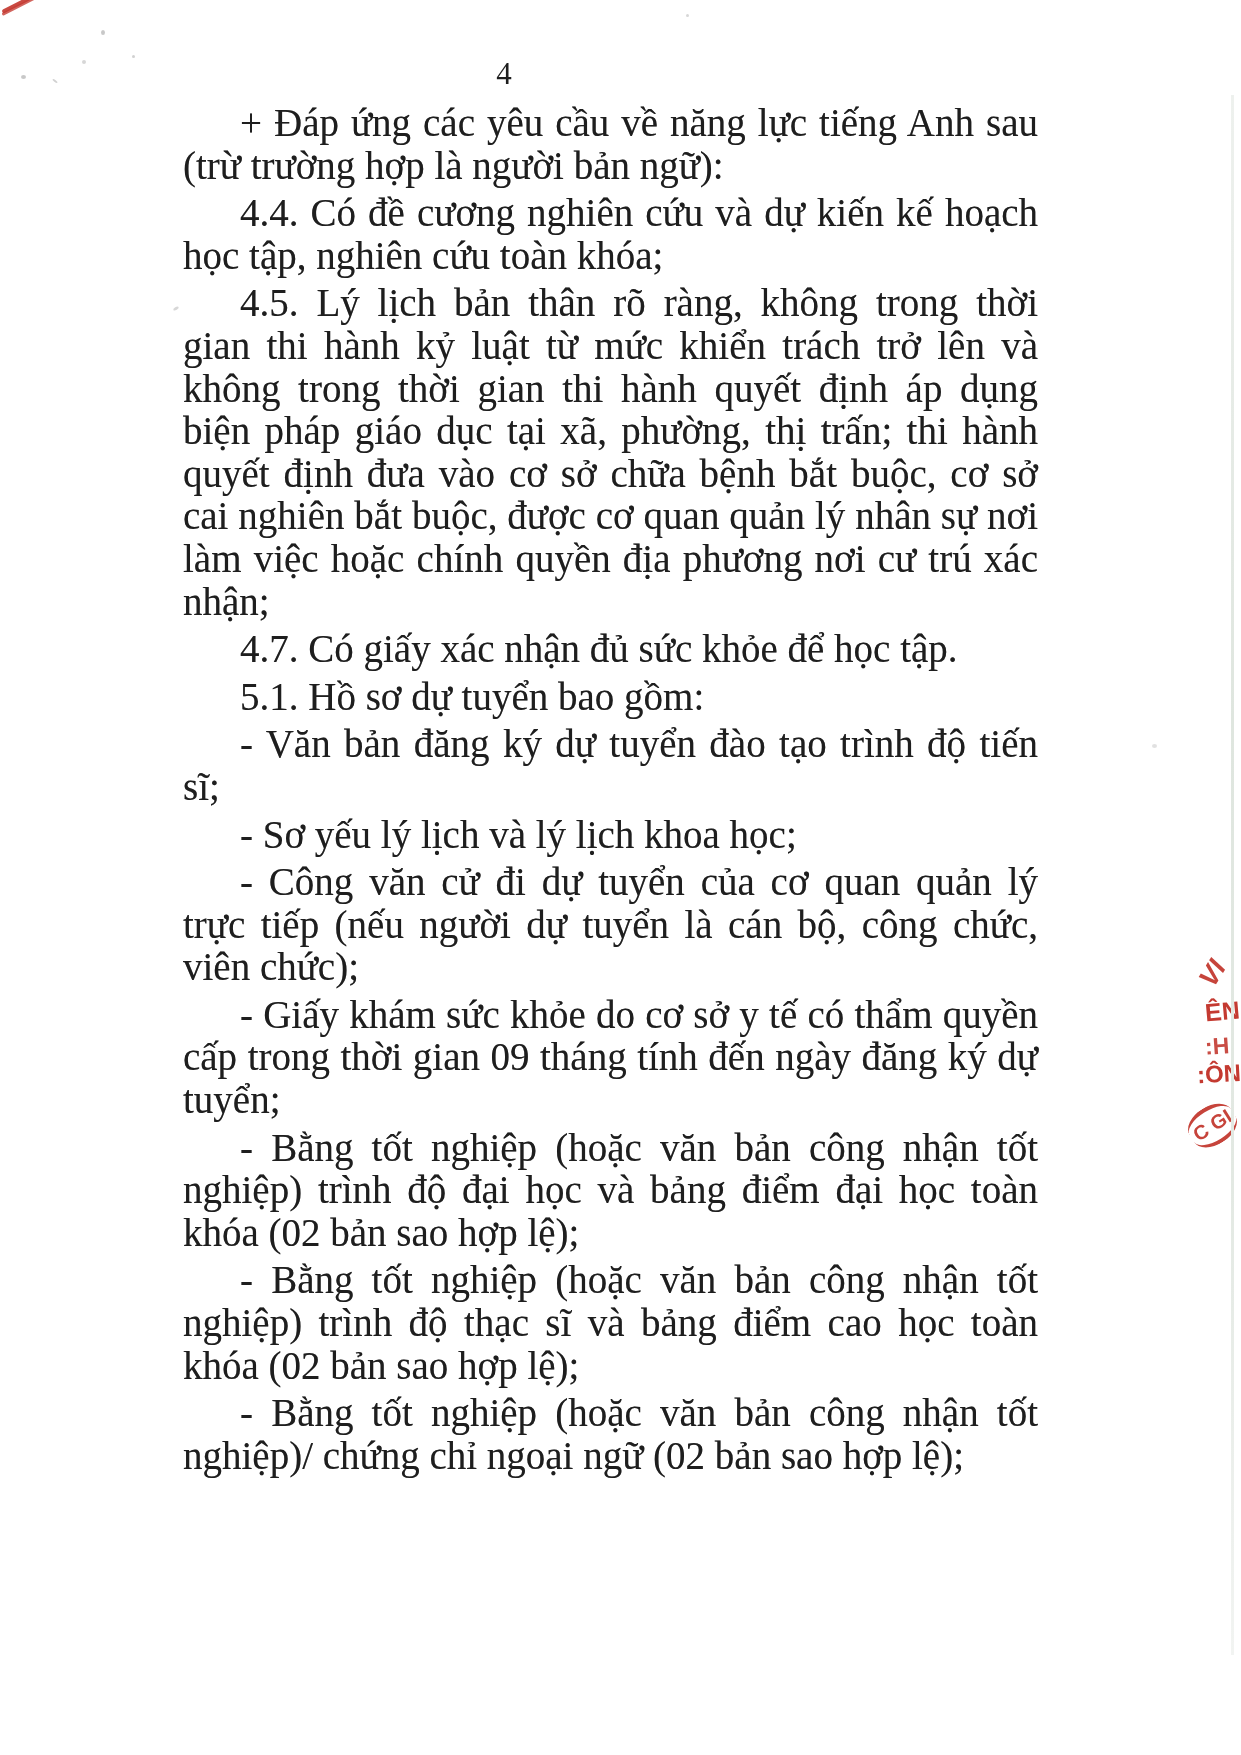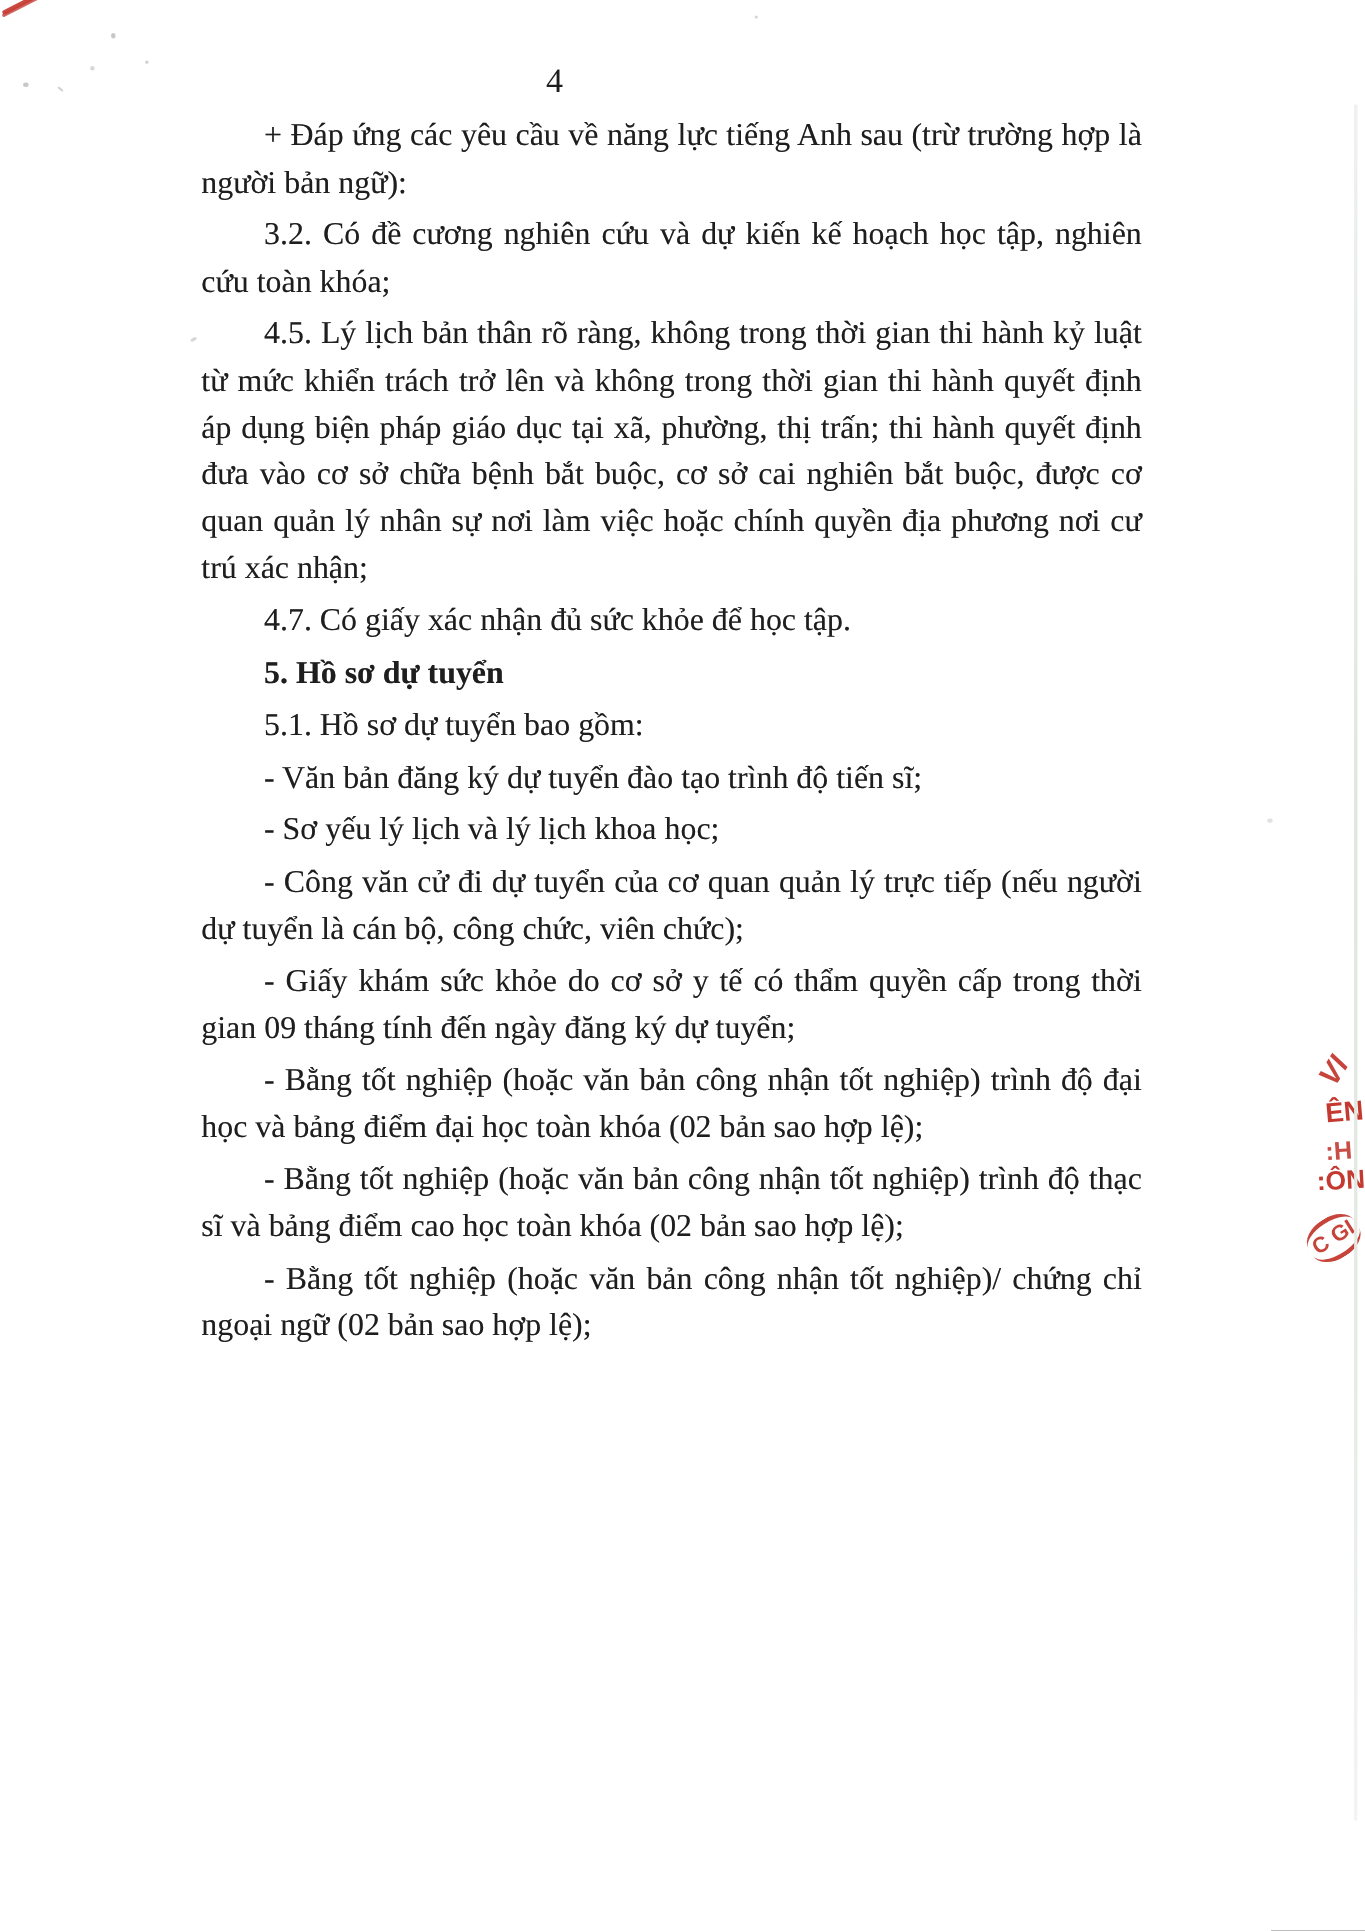--- a/index.html
+++ b/index.html
@@ -30,7 +30,7 @@
   }
   p.para {
     margin: 0 0 5px 0;
-    font-size: 29px;
+    font-size: 39px;
     line-height: 42.6px;
     text-align: justify;
     text-indent: 57px;

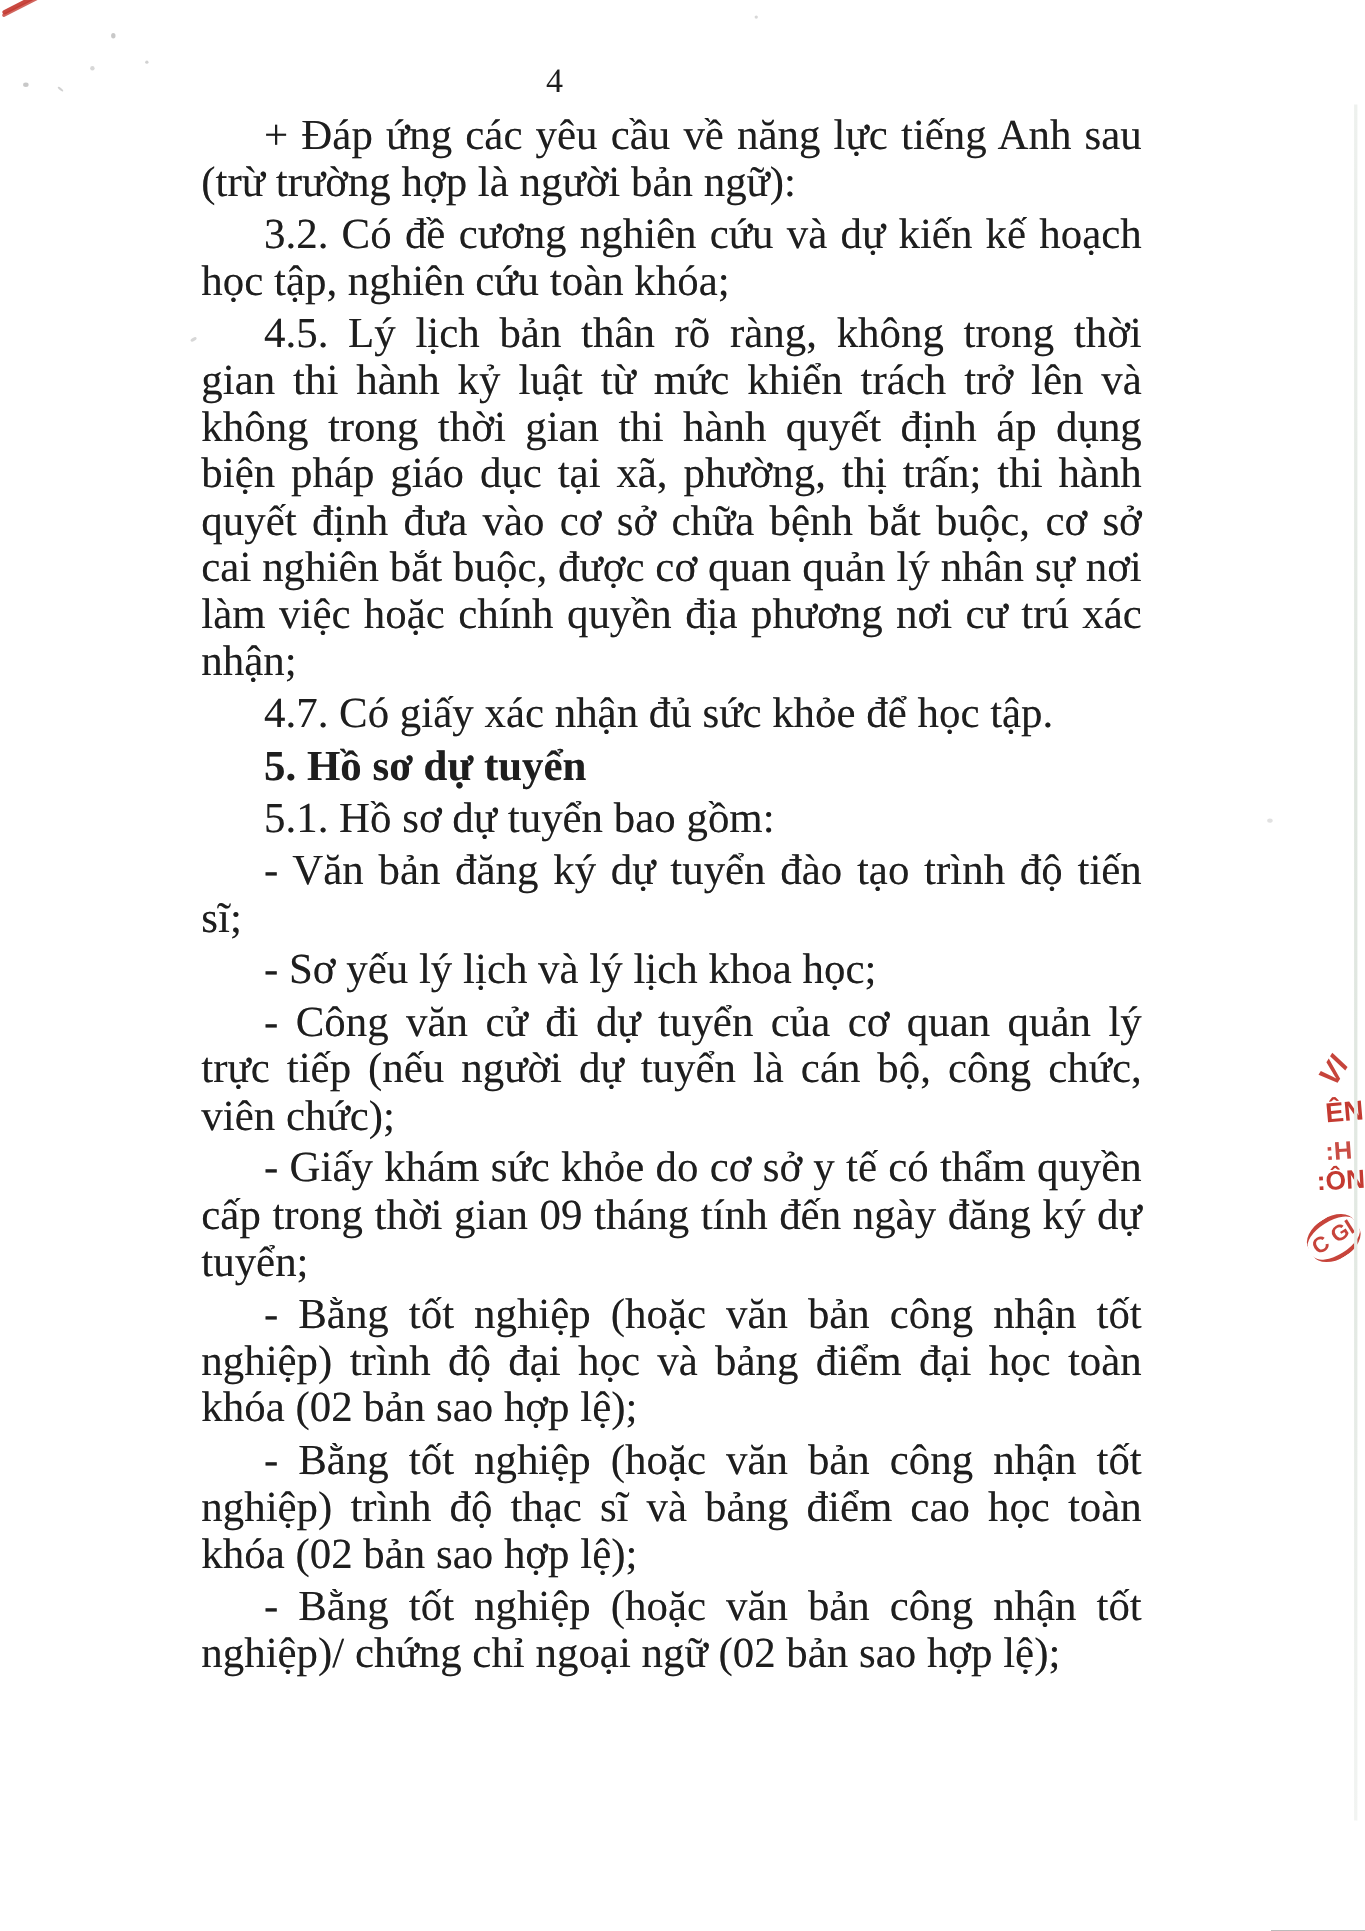--- a/index.html
+++ b/index.html
@@ -104,7 +104,7 @@
 
   <div class="content">
     <p class="para">+ Đáp ứng các yêu cầu về năng lực tiếng Anh sau (trừ trường hợp là người bản ngữ):</p>
-    <p class="para">3.2. Có đề cương nghiên cứu và dự kiến kế hoạch học tập, nghiên cứu toàn khóa;</p>
+    <p class="para">4.4. Có đề cương nghiên cứu và dự kiến kế hoạch học tập, nghiên cứu toàn khóa;</p>
     <p class="para">4.5. Lý lịch bản thân rõ ràng, không trong thời gian thi hành kỷ luật từ mức khiển trách trở lên và không trong thời gian thi hành quyết định áp dụng biện pháp giáo dục tại xã, phường, thị trấn; thi hành quyết định đưa vào cơ sở chữa bệnh bắt buộc, cơ sở cai nghiên bắt buộc, được cơ quan quản lý nhân sự nơi làm việc hoặc chính quyền địa phương nơi cư trú xác nhận;</p>
     <p class="para">4.7. Có giấy xác nhận đủ sức khỏe để học tập.</p>
     <p class="para heading">5. Hồ sơ dự tuyển</p>

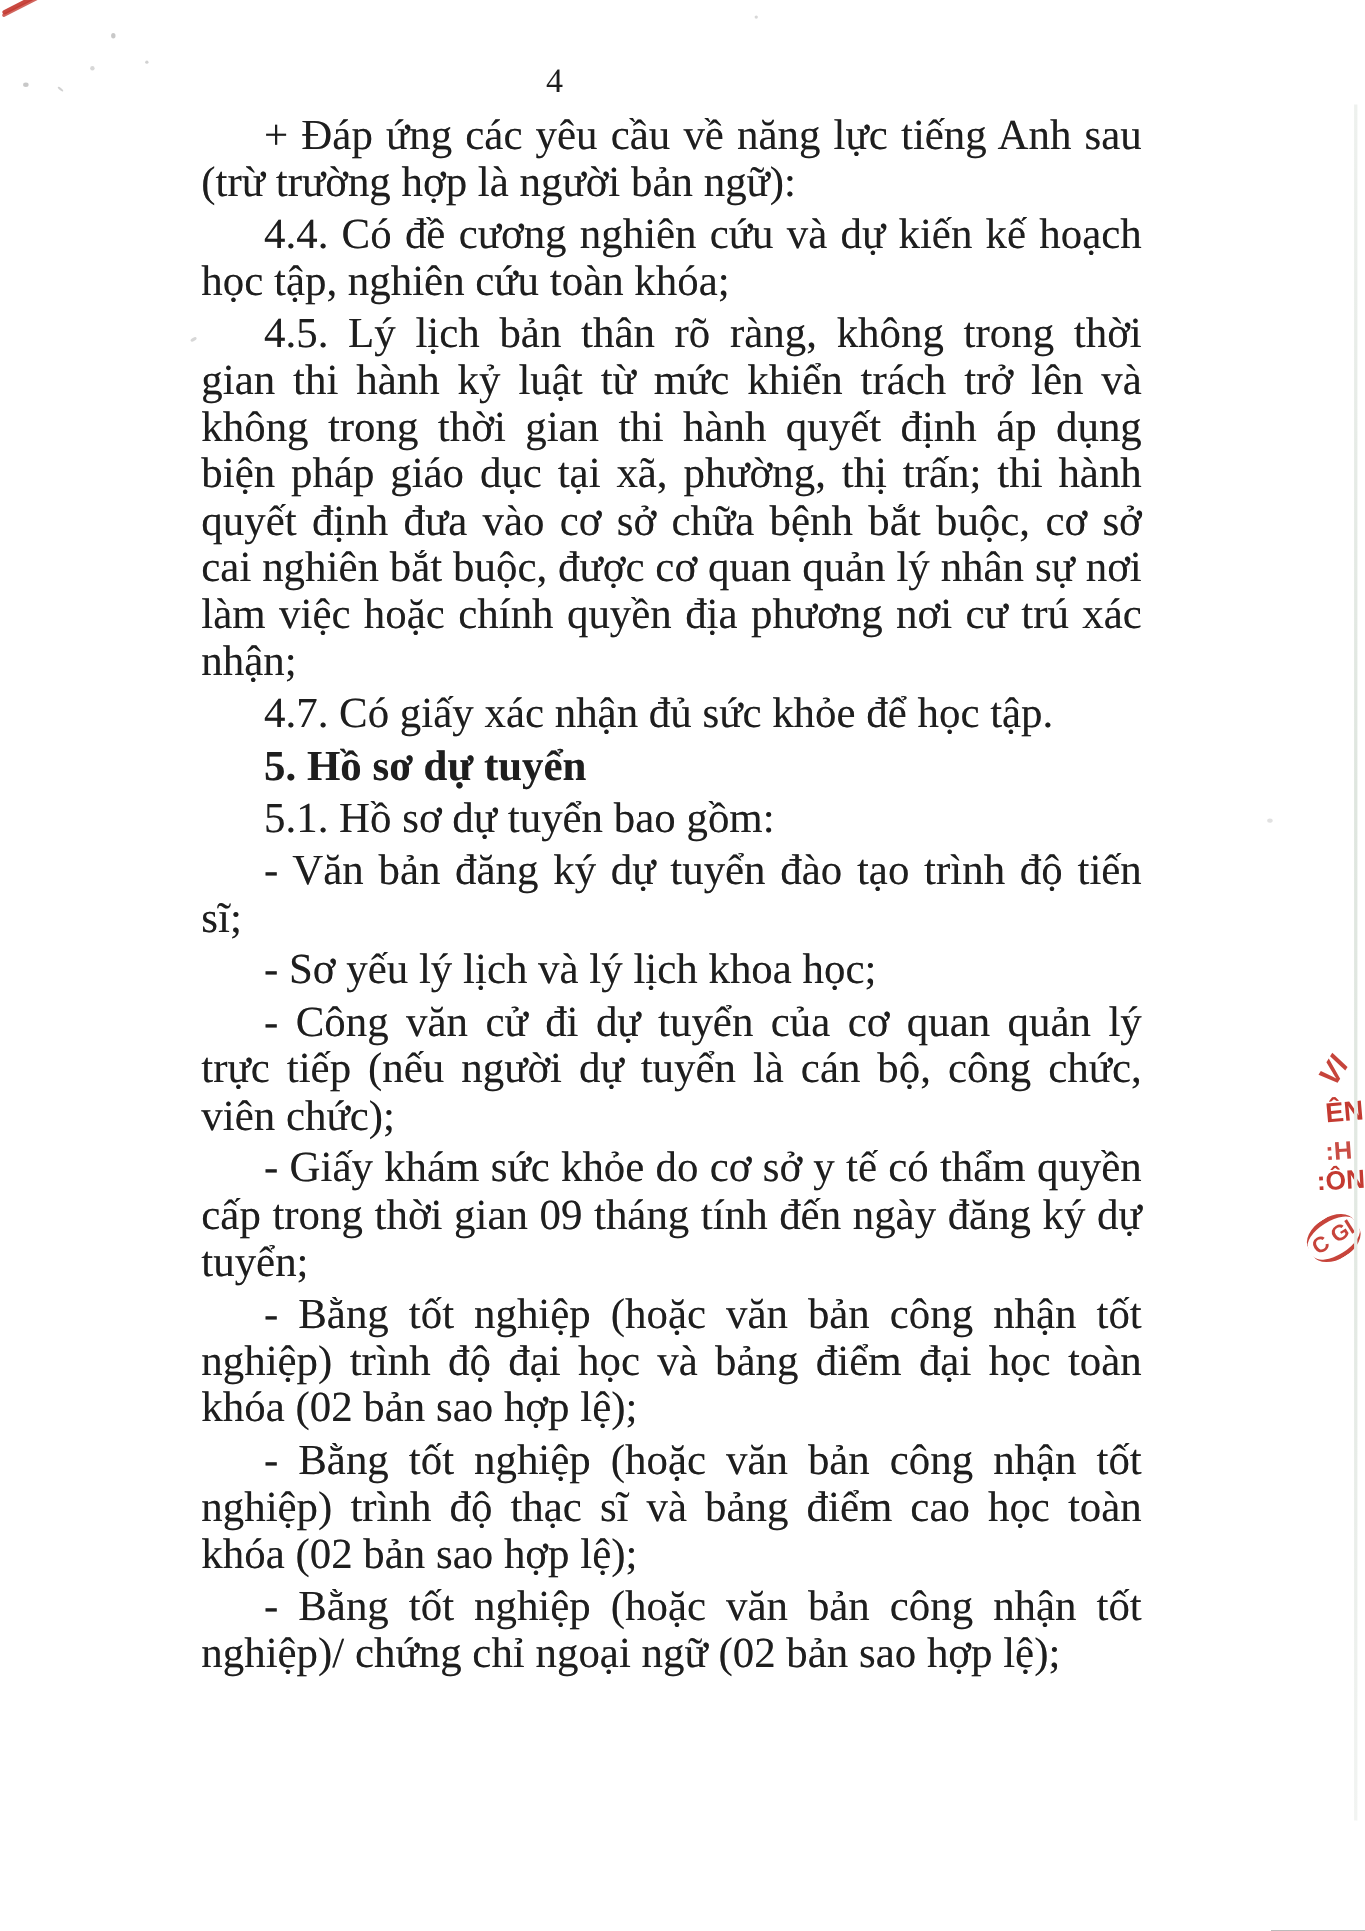--- a/index.html
+++ b/index.html
@@ -107,7 +107,6 @@
     <p class="para">4.4. Có đề cương nghiên cứu và dự kiến kế hoạch học tập, nghiên cứu toàn khóa;</p>
     <p class="para">4.5. Lý lịch bản thân rõ ràng, không trong thời gian thi hành kỷ luật từ mức khiển trách trở lên và không trong thời gian thi hành quyết định áp dụng biện pháp giáo dục tại xã, phường, thị trấn; thi hành quyết định đưa vào cơ sở chữa bệnh bắt buộc, cơ sở cai nghiên bắt buộc, được cơ quan quản lý nhân sự nơi làm việc hoặc chính quyền địa phương nơi cư trú xác nhận;</p>
     <p class="para">4.7. Có giấy xác nhận đủ sức khỏe để học tập.</p>
-    <p class="para heading">5. Hồ sơ dự tuyển</p>
     <p class="para">5.1. Hồ sơ dự tuyển bao gồm:</p>
     <p class="para">- Văn bản đăng ký dự tuyển đào tạo trình độ tiến sĩ;</p>
     <p class="para">- Sơ yếu lý lịch và lý lịch khoa học;</p>

